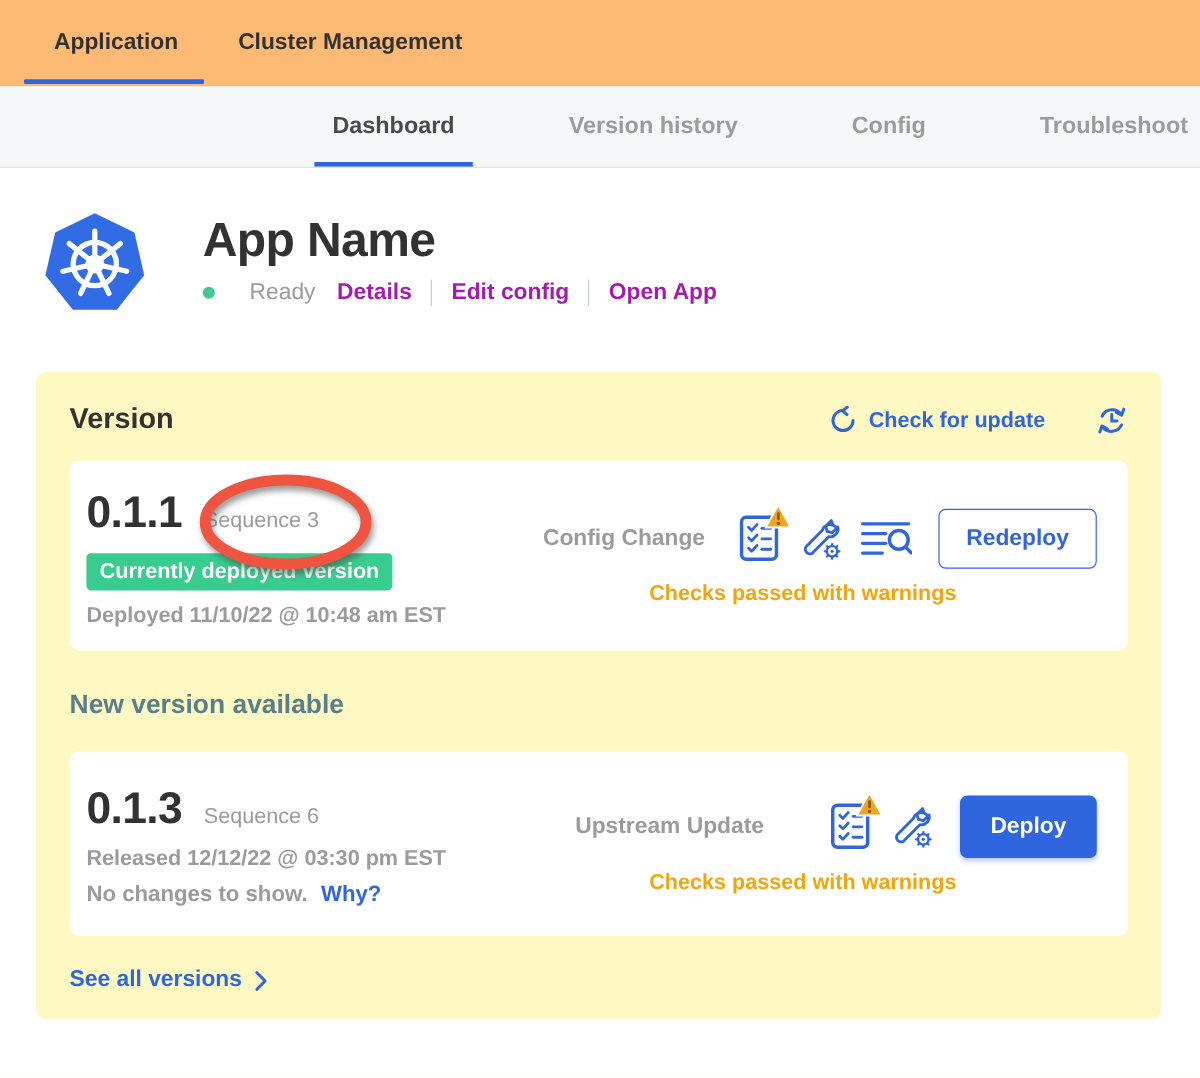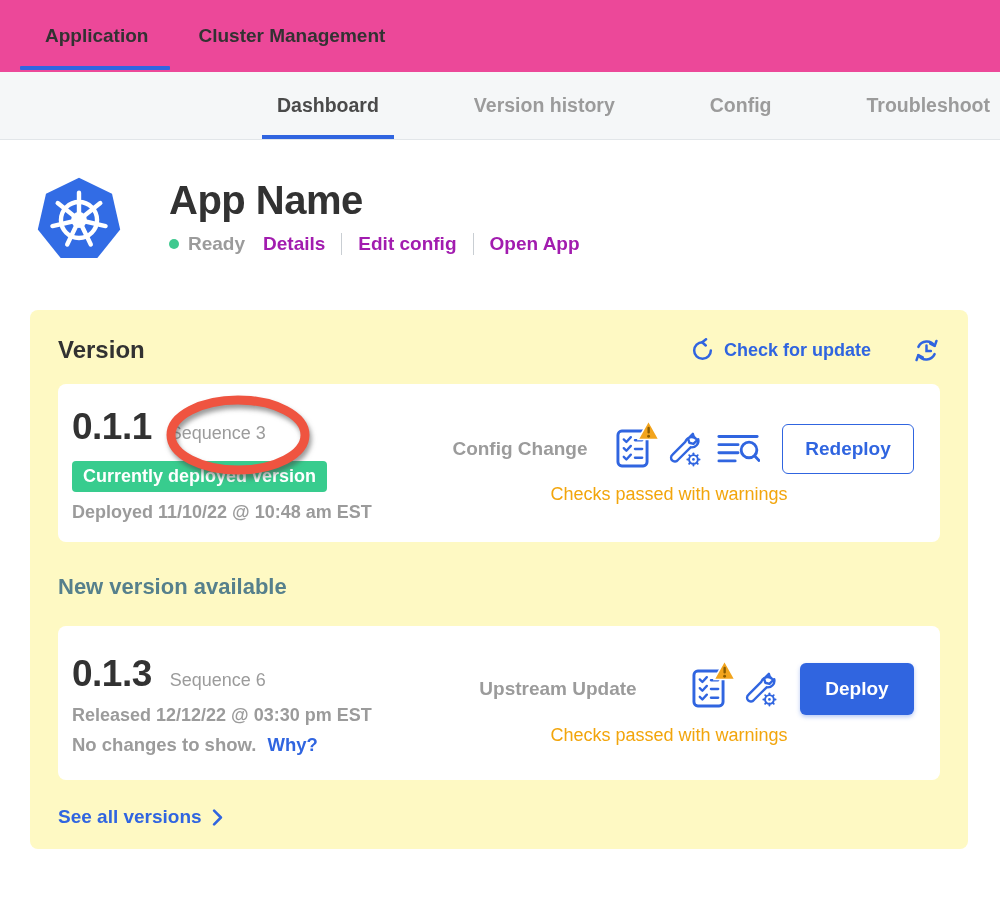--- a/index.html
+++ b/index.html
@@ -7,7 +7,7 @@
     font-family:"Liberation Sans","DejaVu Sans",sans-serif; color:#323232; }
 
   
-  .topnav { height:72px; display:flex; align-items:stretch; padding-left:45px; background:#ec4899; }
+  .topnav { height:72px; display:flex; align-items:stretch; padding-left:45px; background:#fdba74; }
   .topnav .tab { position:relative; display:flex; align-items:center; margin-right:50px;
     font-size:19px; font-weight:700; color:#323232; cursor:pointer; white-space:nowrap; }
   .topnav .tab.active::after { content:""; position:absolute; left:-25px; right:-22px; bottom:2px;

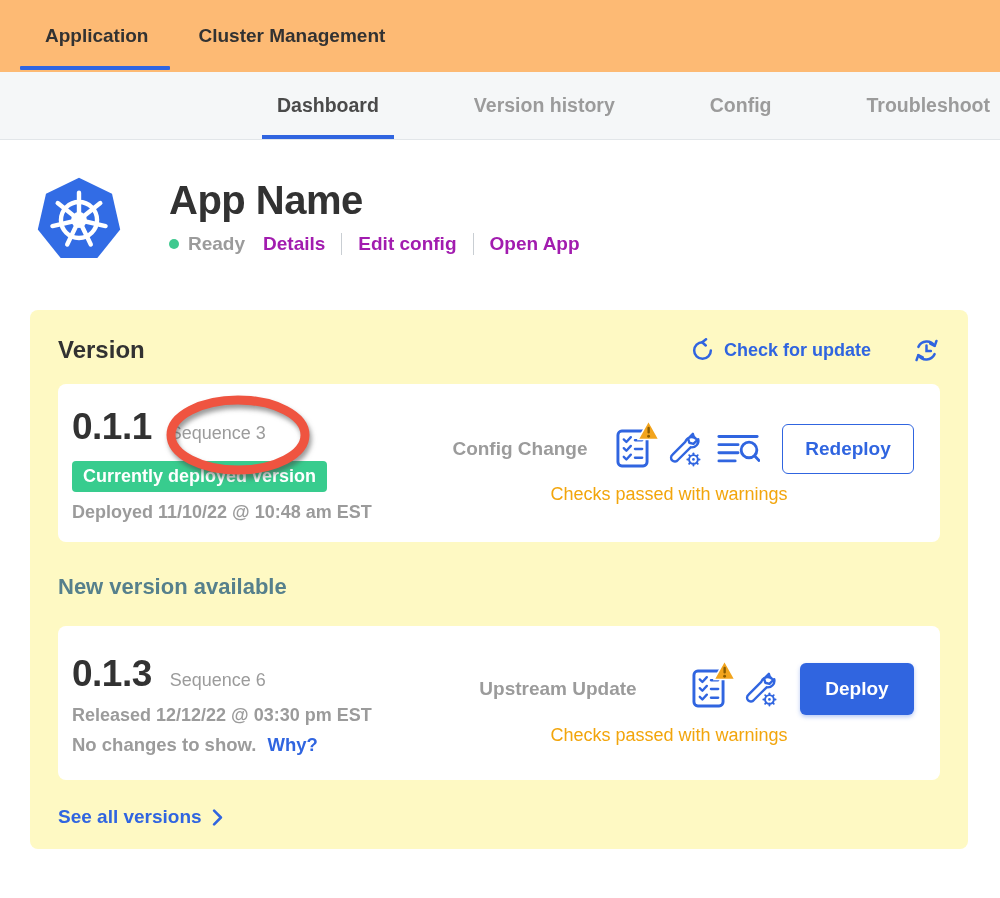--- a/index.html
+++ b/index.html
@@ -29,7 +29,7 @@
   .app-title { font-size:40px; font-weight:700; letter-spacing:-0.5px; }
   .status-row { display:flex; align-items:center; margin-top:10px; }
   .status-dot { width:10px; height:10px; border-radius:50%; background:#3fc98f; margin-right:9px; }
-  .status-label { font-size:19px; font-weight:700; color:#9b9b9b; margin-right:18px; }
+  .status-label { font-size:19px; font-weight:400; color:#9b9b9b; margin-right:18px;margin-left:20px; }
   .hlink { font-size:19px; font-weight:700; color:#a21caf; cursor:pointer; text-decoration:none; }
   .vdiv { width:1px; height:22px; background:#c9ced3; margin:0 16px; }
 

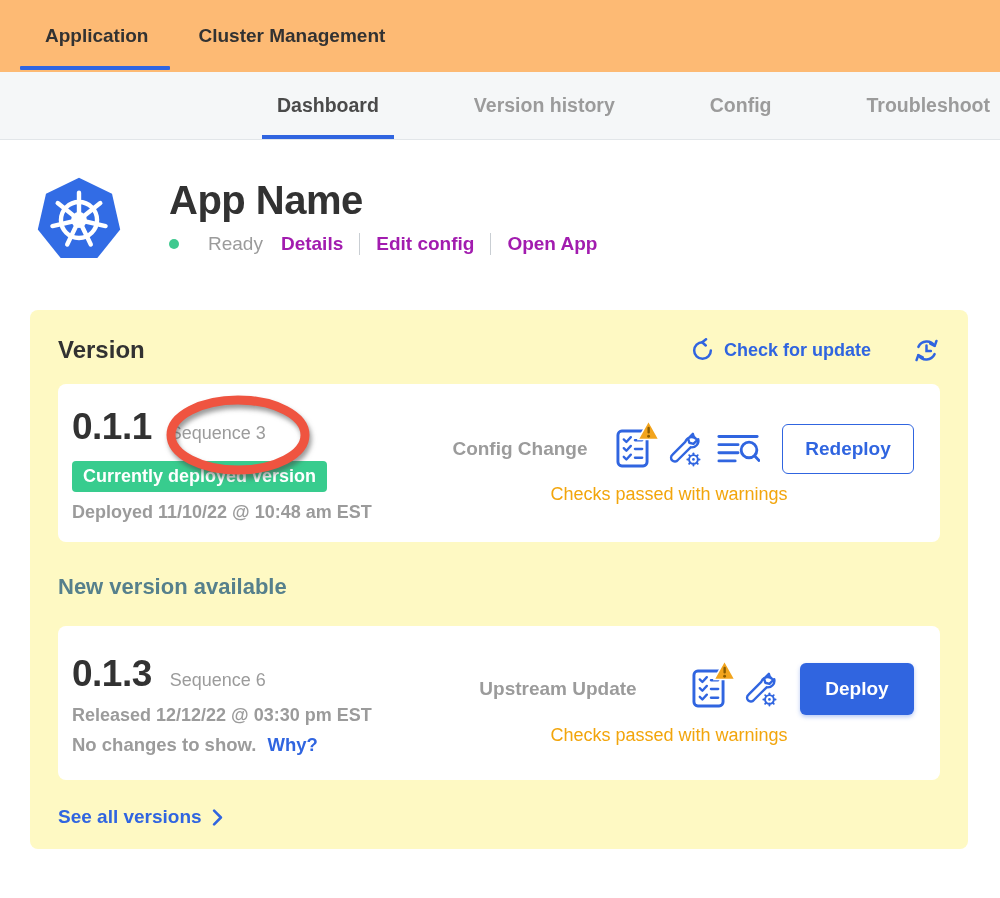--- a/index.html
+++ b/index.html
@@ -65,7 +65,7 @@
   .btn-outline { background:#fff; color:#3065e0; border:1.5px solid #3065e0; width:132px; height:50px; }
   .btn-solid { background:#3065e0; color:#fff; border:none; width:114px; height:52px;
     box-shadow:0 2px 4px rgba(48,101,224,.35); }
-  .checks { margin-top:10px; text-align:center; font-size:18px; font-weight:400; color:#f2a50c; }
+  .checks { margin-top:10px; text-align:center; font-size:18px; font-weight:700; color:#f2a50c; }
 
   .nv-heading { margin-top:32px; font-size:22px; font-weight:700; color:#56808c; }
   .vcard.second { margin-top:26px; padding:22px 26px 20px 14px; min-height:154px; }

